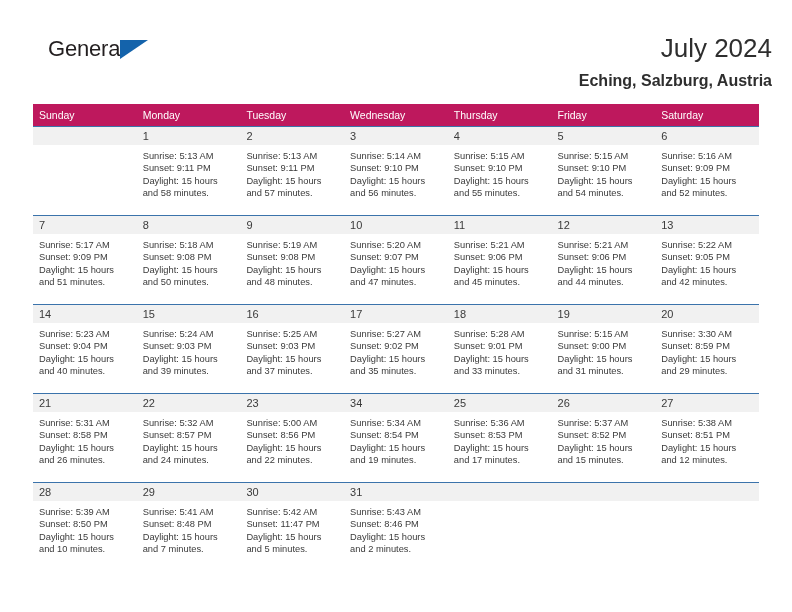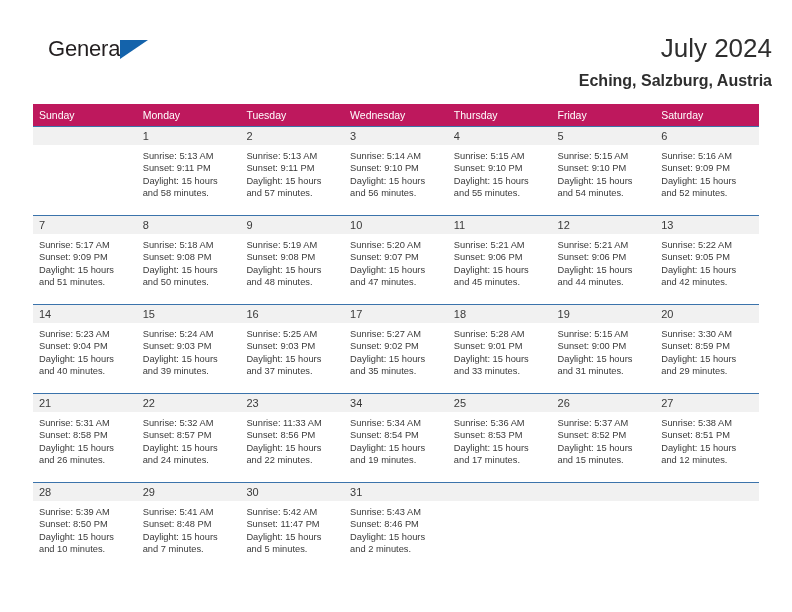--- a/index.html
+++ b/index.html
@@ -444,7 +444,7 @@
           <div class="daycell">
             <div class="daynum">23</div>
             <div class="dayinfo">
-              <div>Sunrise: 11:33 AM</div>
+              <div>Sunrise: 5:00 AM</div>
               <div>Sunset: 8:56 PM</div>
               <div>Daylight: 15 hours</div>
               <div>and 22 minutes.</div>

